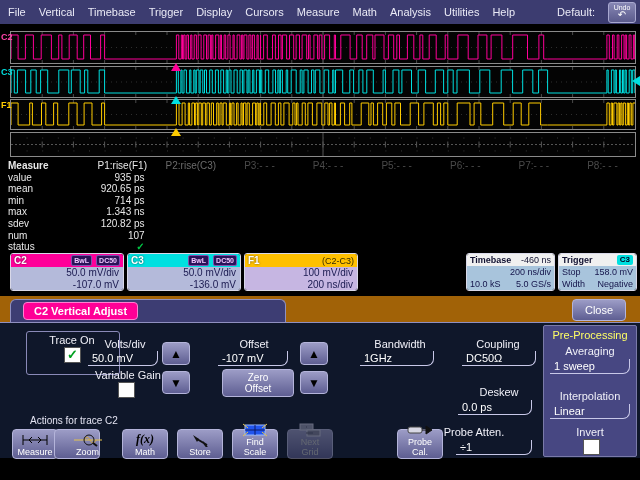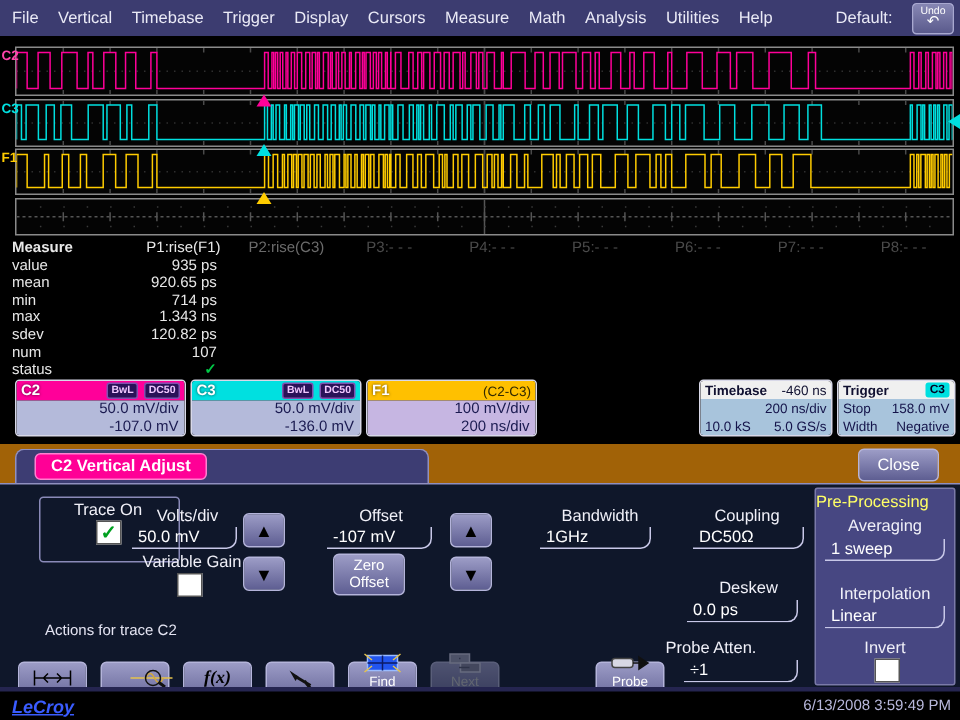--- a/index.html
+++ b/index.html
@@ -80,7 +80,7 @@
             line-height:11px;flex-direction:column;}
   .panel{position:absolute;left:543px;top:2px;width:94px;height:132px;background:#474782;
          border:1px solid #7a7aa8;border-radius:2px;box-sizing:border-box;}
-  .panel-title{position:absolute;top:3px;left:0;width:100%;color:#ffff66;font-size:11px;}
+  .panel-title{position:absolute;top:3px;left:0;width:100%;text-align:center;color:#ffff66;font-size:11px;}
   .actions-label{position:absolute;left:30px;top:92px;font-size:10px;color:#e4e4f2;}
   .abtn{position:absolute;top:106px;width:46px;height:30px;flex-direction:column;
         justify-content:flex-end;font-size:9px;padding-bottom:1px;margin-top:12px;}

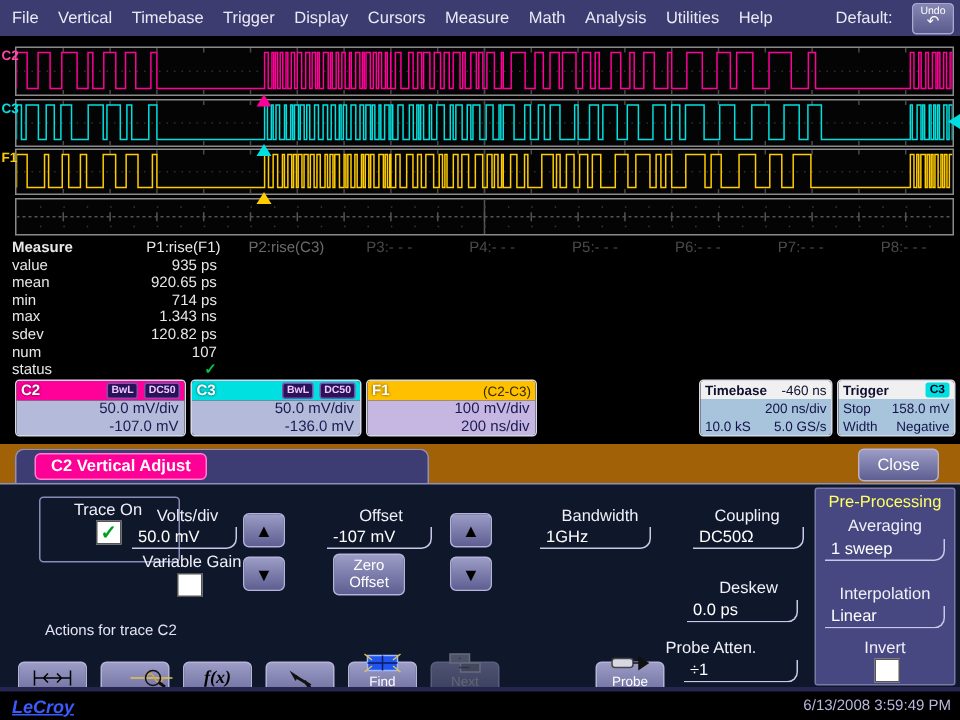--- a/index.html
+++ b/index.html
@@ -76,7 +76,7 @@
             display:flex;align-items:center;justify-content:center;font-size:13px;font-weight:bold;
             color:#00a020;line-height:12px;}
   .arrow-btn{position:absolute;width:28px;height:23px;font-size:12px;color:#000;}
-  .zero-btn{position:absolute;left:222px;top:46px;width:48px;height:28px;font-size:10px;
+  .zero-btn{position:absolute;left:222px;top:46px;width:72px;height:28px;font-size:10px;
             line-height:11px;flex-direction:column;}
   .panel{position:absolute;left:543px;top:2px;width:94px;height:132px;background:#474782;
          border:1px solid #7a7aa8;border-radius:2px;box-sizing:border-box;}

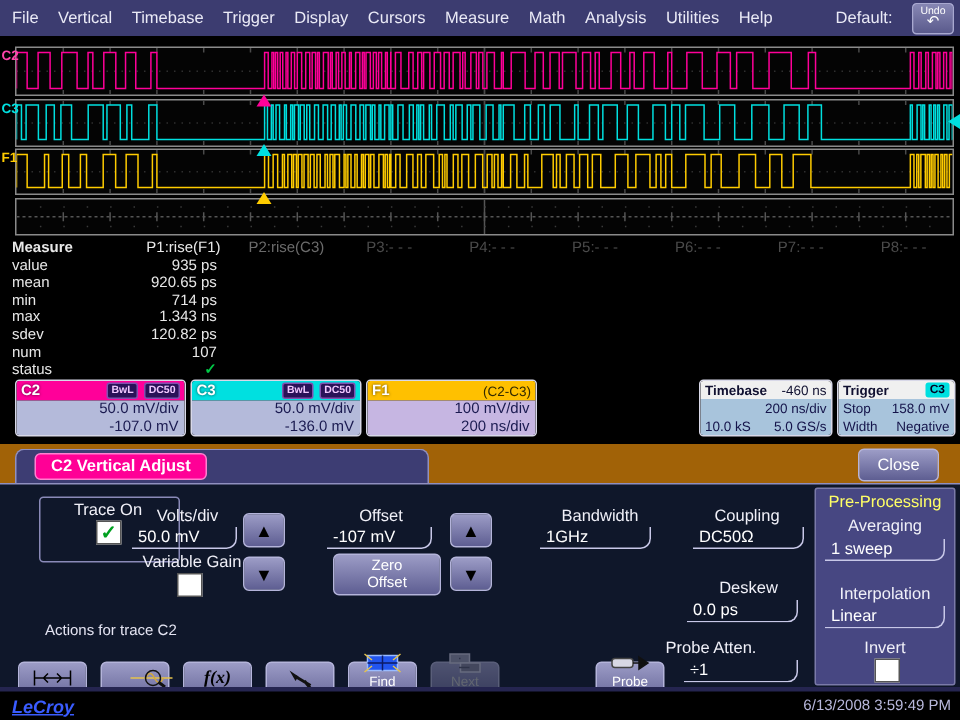--- a/index.html
+++ b/index.html
@@ -83,7 +83,7 @@
   .panel-title{position:absolute;top:3px;left:0;width:100%;text-align:center;color:#ffff66;font-size:11px;}
   .actions-label{position:absolute;left:30px;top:92px;font-size:10px;color:#e4e4f2;}
   .abtn{position:absolute;top:106px;width:46px;height:30px;flex-direction:column;
-        justify-content:flex-end;font-size:9px;padding-bottom:1px;margin-top:12px;}
+        justify-content:flex-end;font-size:9px;padding-bottom:1px;}
   .abtn .ic{height:15px;display:flex;align-items:center;justify-content:center;}
   .abtn.disabled{opacity:.45;color:#c8c8c8;}
   .fx{font-family:"Liberation Serif",serif;font-style:italic;font-weight:bold;font-size:12px;color:#000;}

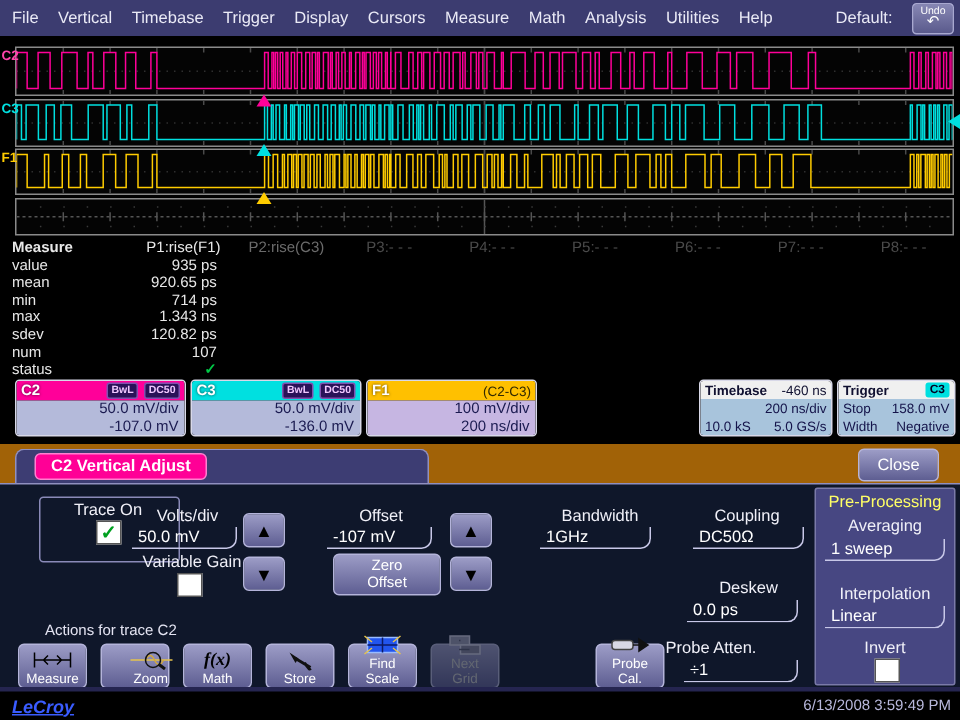--- a/index.html
+++ b/index.html
@@ -326,7 +326,7 @@
       </span>
       <span>Measure</span>
     </button>
-    <button class="btn abtn" style="left:67px;padding-left:27px;">
+    <button class="btn abtn" style="left:54px;padding-left:27px;">
       <span class="ic">
         <svg width="32" height="14">
             <path d="M2 7 H30" stroke="#e6c34c"></path>

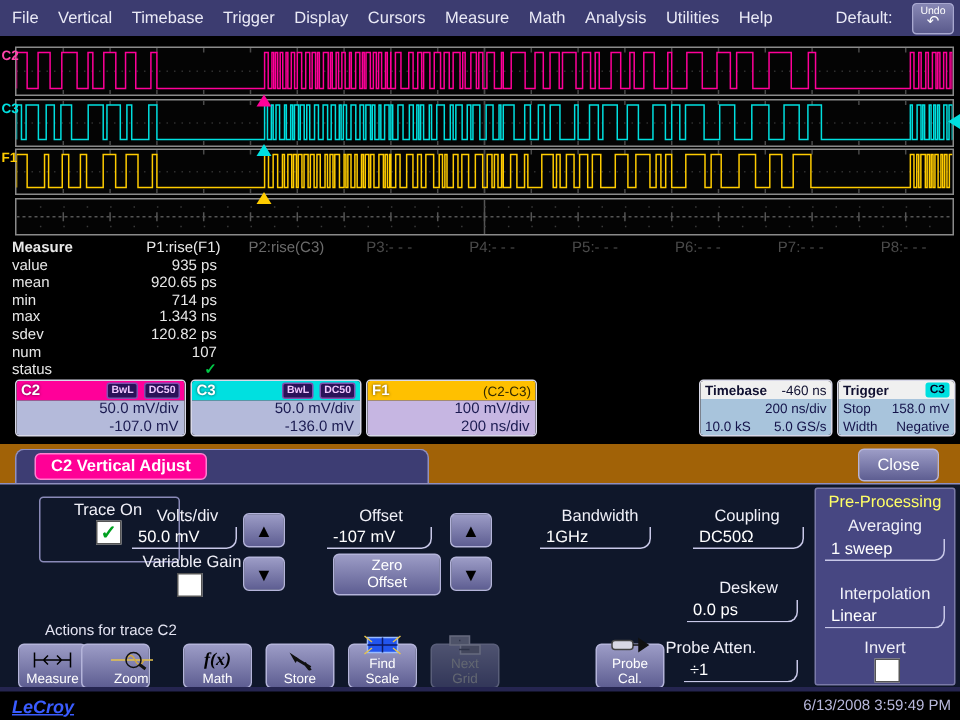--- a/index.html
+++ b/index.html
@@ -384,10 +384,6 @@
     <div class="field" style="left:456px;top:117px;width:76px;">÷1</div>
   </div>
 
-  <footer class="statusbar">
-    <span class="brand">LeCroy</span>
-    <span class="timestamp">6/13/2008 3:59:49 PM</span>
-  </footer>
 
 </div>
 

